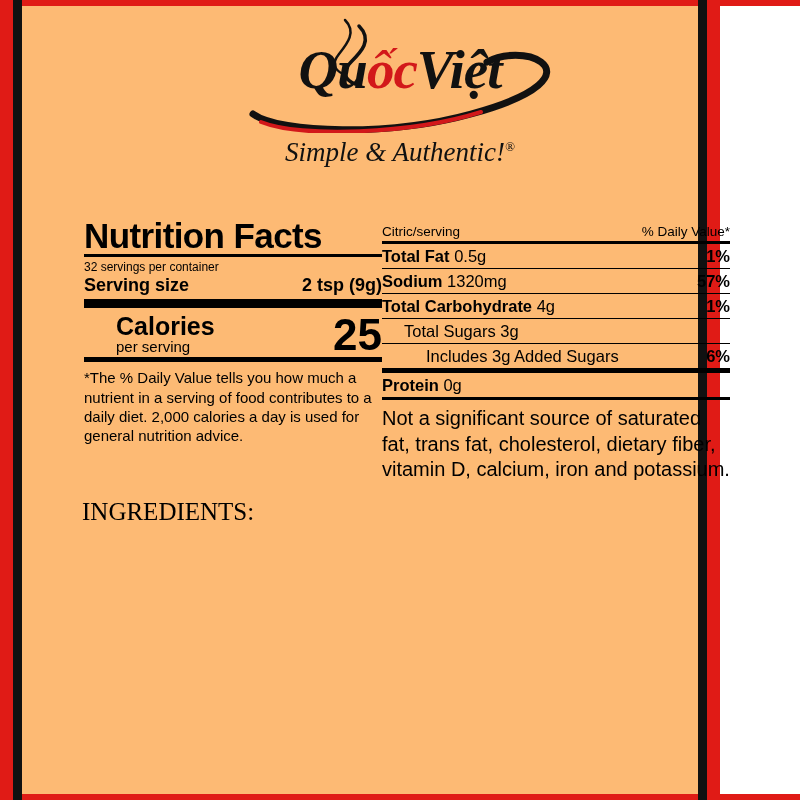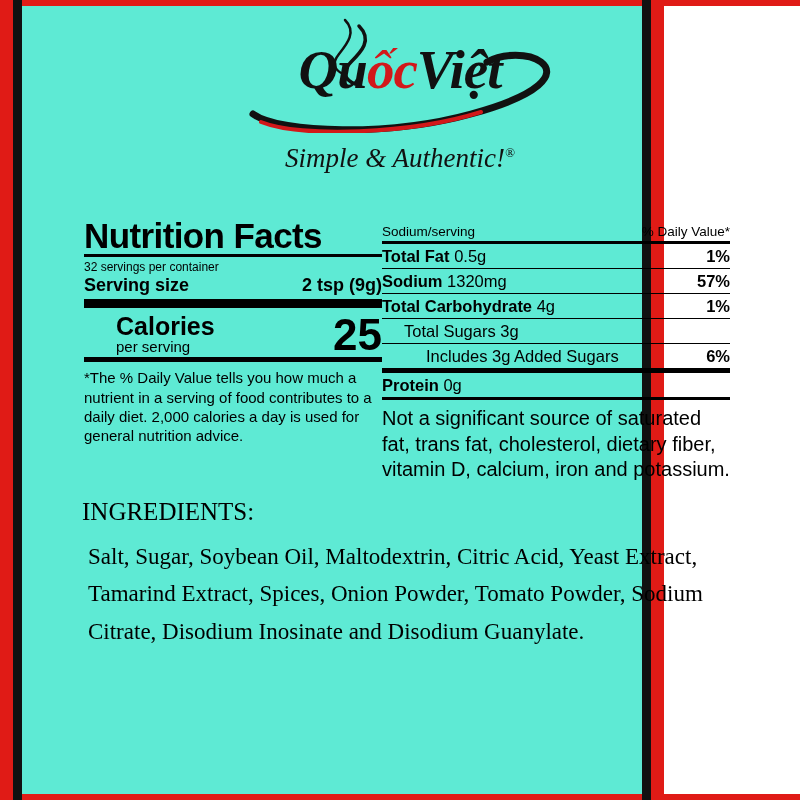--- a/index.html
+++ b/index.html
@@ -15,9 +15,9 @@
   }
   .page {
     position: relative;
-    width: 664px;
+    width: 720px;
     height: 800px;
-    background: #5eead4;
+    background: #fdba74;
     box-sizing: border-box;
   }
   

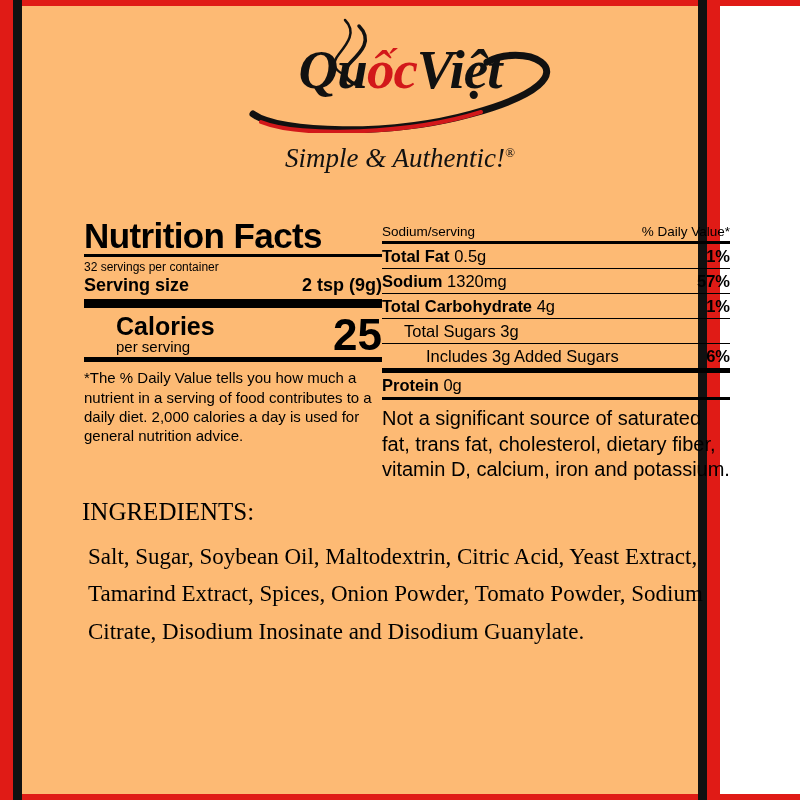--- a/index.html
+++ b/index.html
@@ -109,7 +109,7 @@
     font-size: 27px;
     font-style: italic;
     color: #111111;
-    margin-top: 10px;
+    margin-top: 4px;
   }
   .logo-tag sup {
     font-size: 13px;

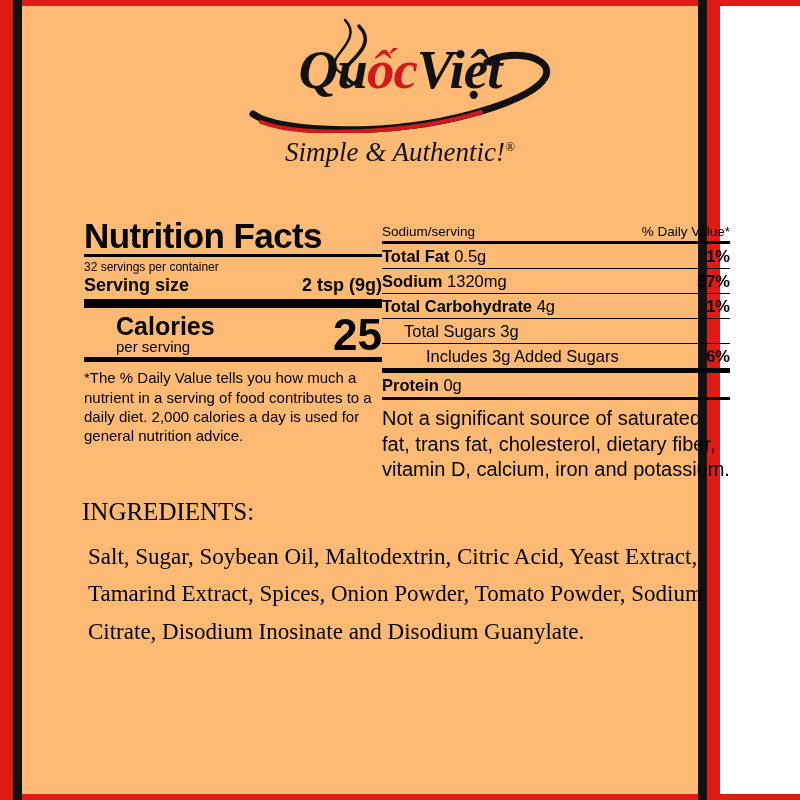--- a/index.html
+++ b/index.html
@@ -278,7 +278,7 @@
 
       <div class="nf-right">
         <div class="nf-head">
-          <span>Sodium/serving</span>
+          <span>Citric/serving</span>
           <span>% Daily Value*</span>
         </div>
         <div class="rule-med"></div>

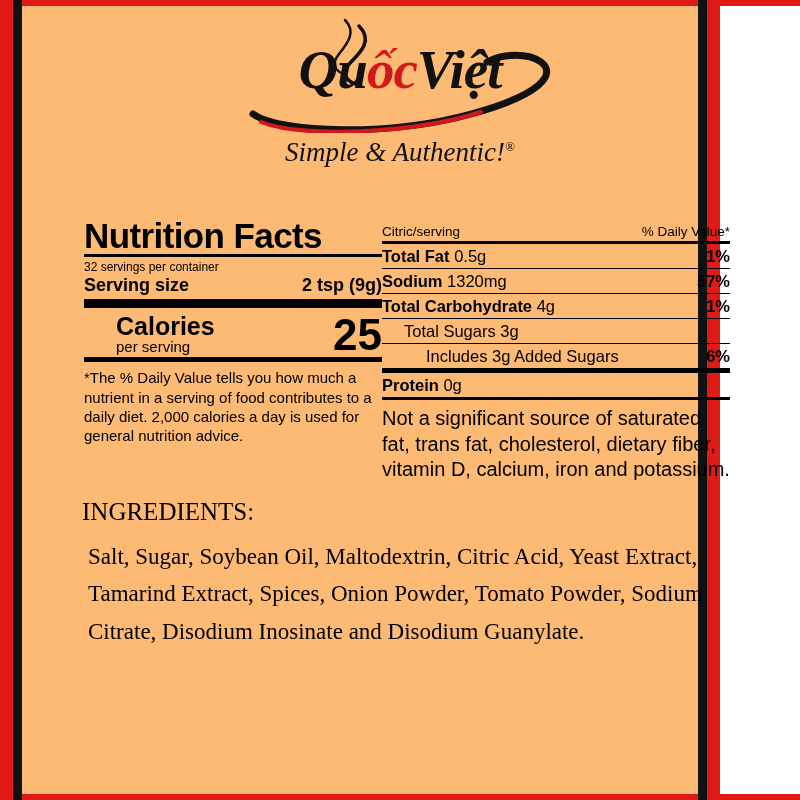--- a/index.html
+++ b/index.html
@@ -329,7 +329,6 @@
     </div>
 
     <div class="ing-title">INGREDIENTS:</div>
-    <div class="ing-body">Salt, Sugar, Soybean Oil, Maltodextrin, Citric Acid, Yeast Extract, Tamarind Extract, Spices, Onion Powder, Tomato Powder, Sodium Citrate, Disodium Inosinate and Disodium Guanylate.</div>
 
   </div>
 </div>

